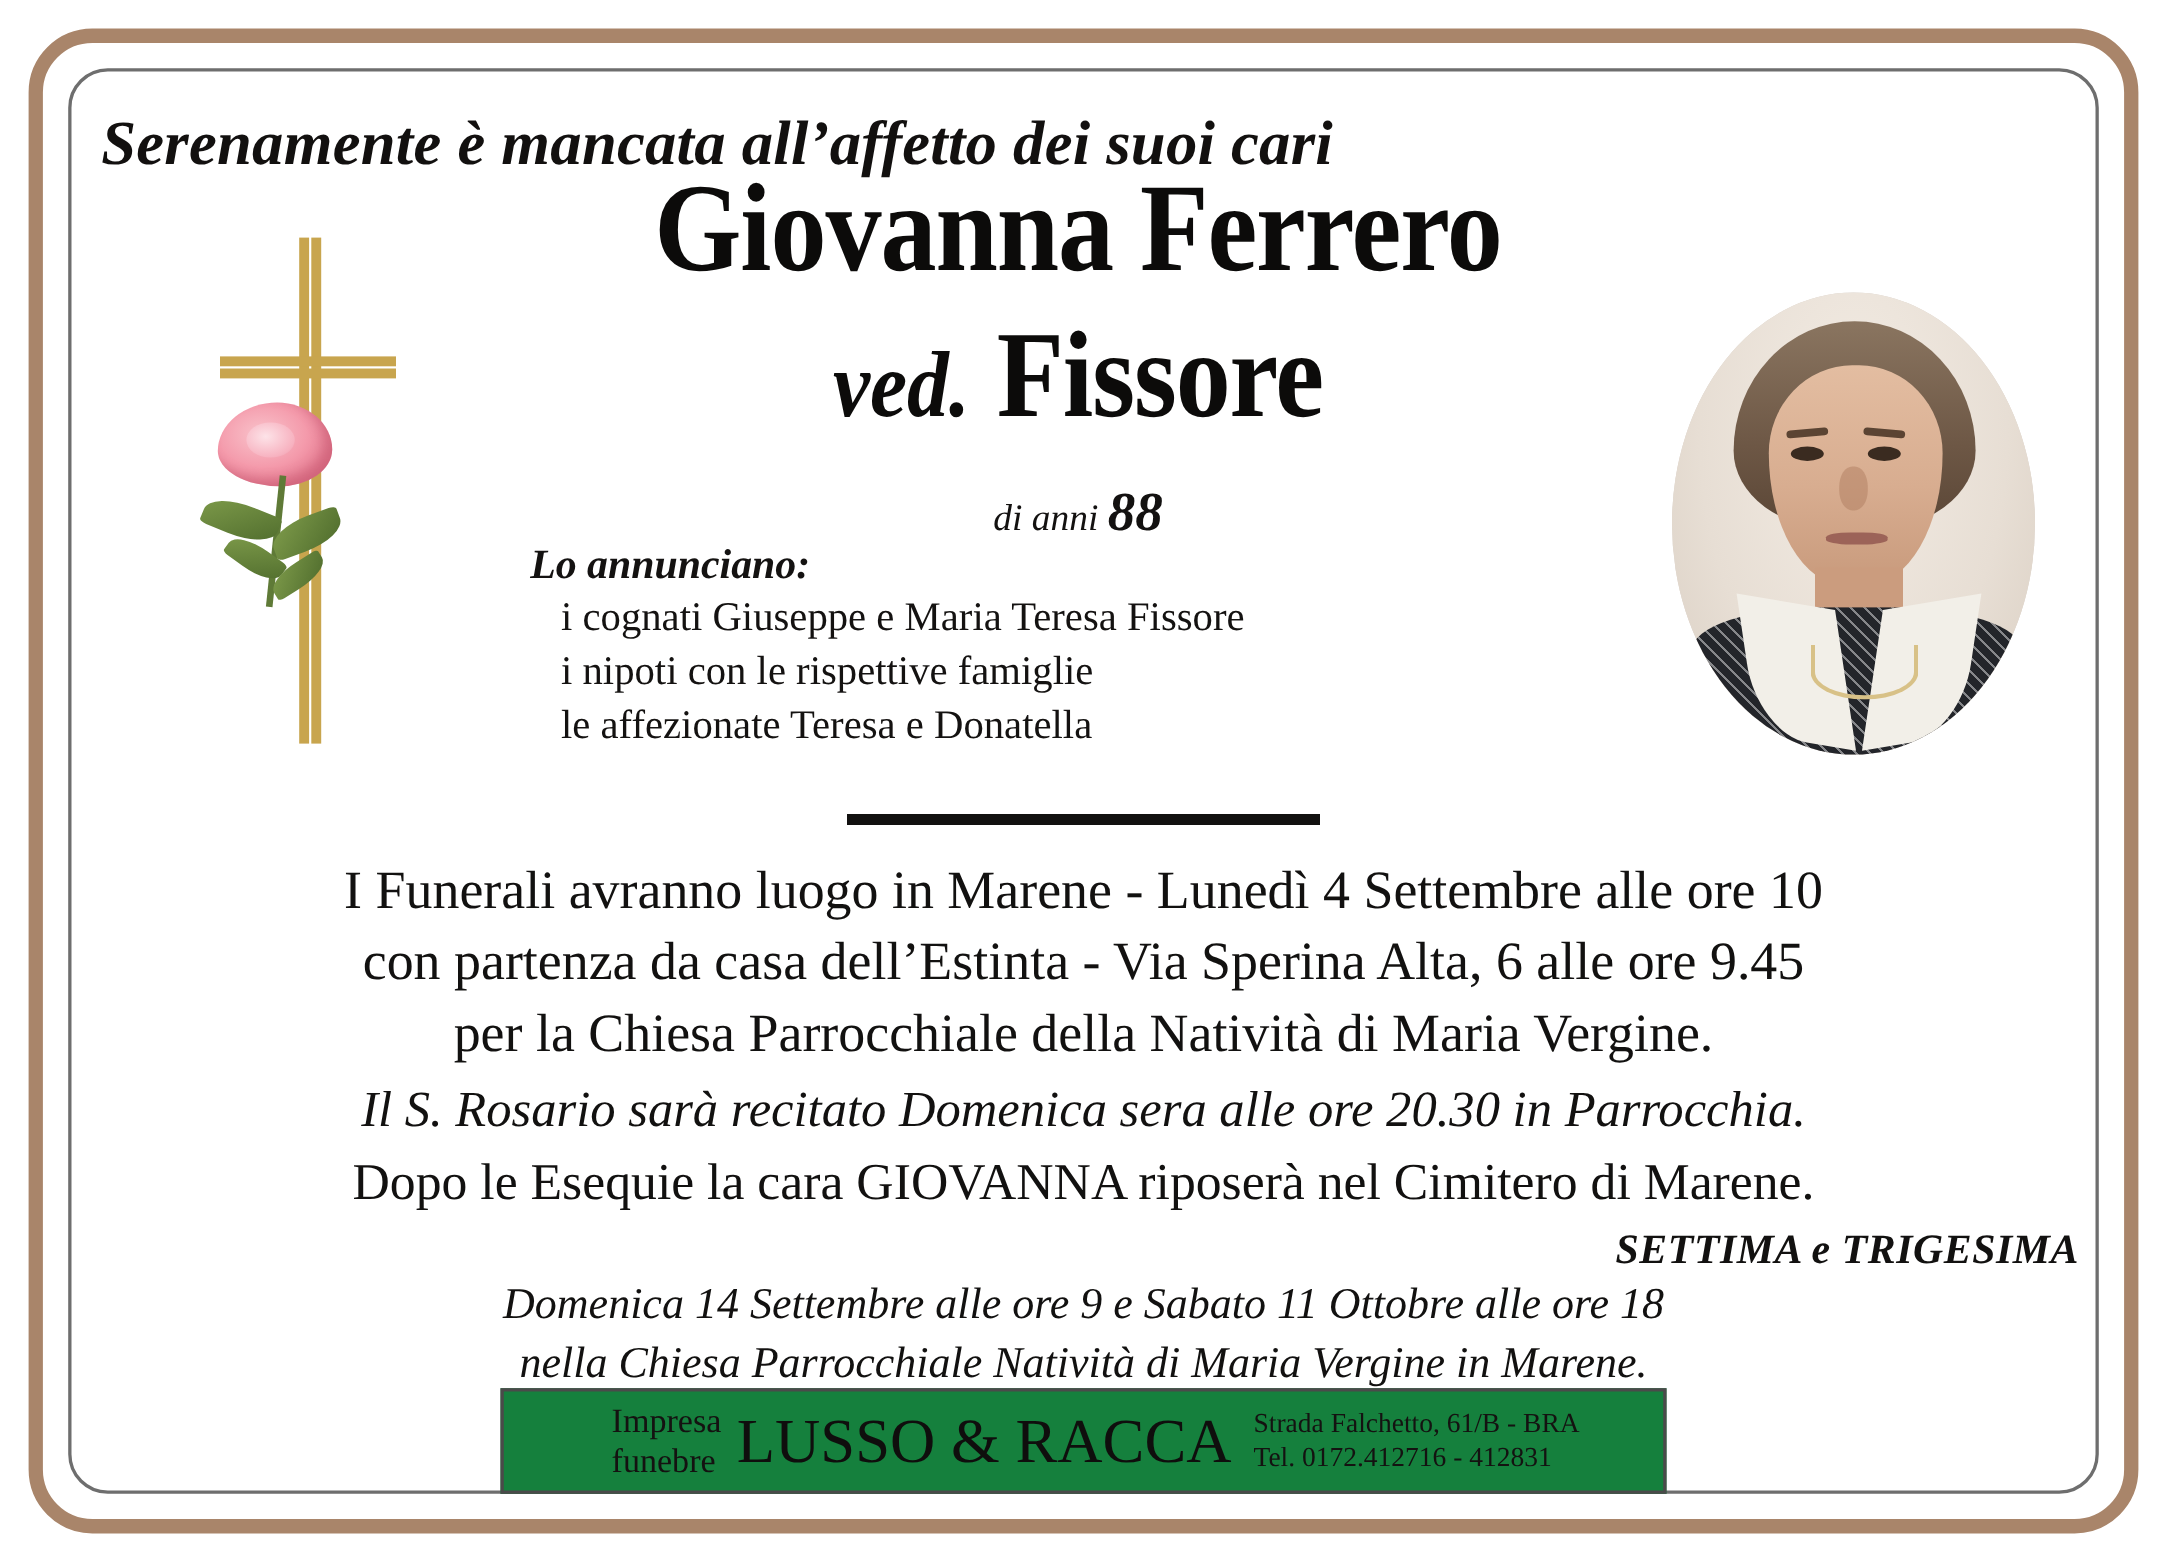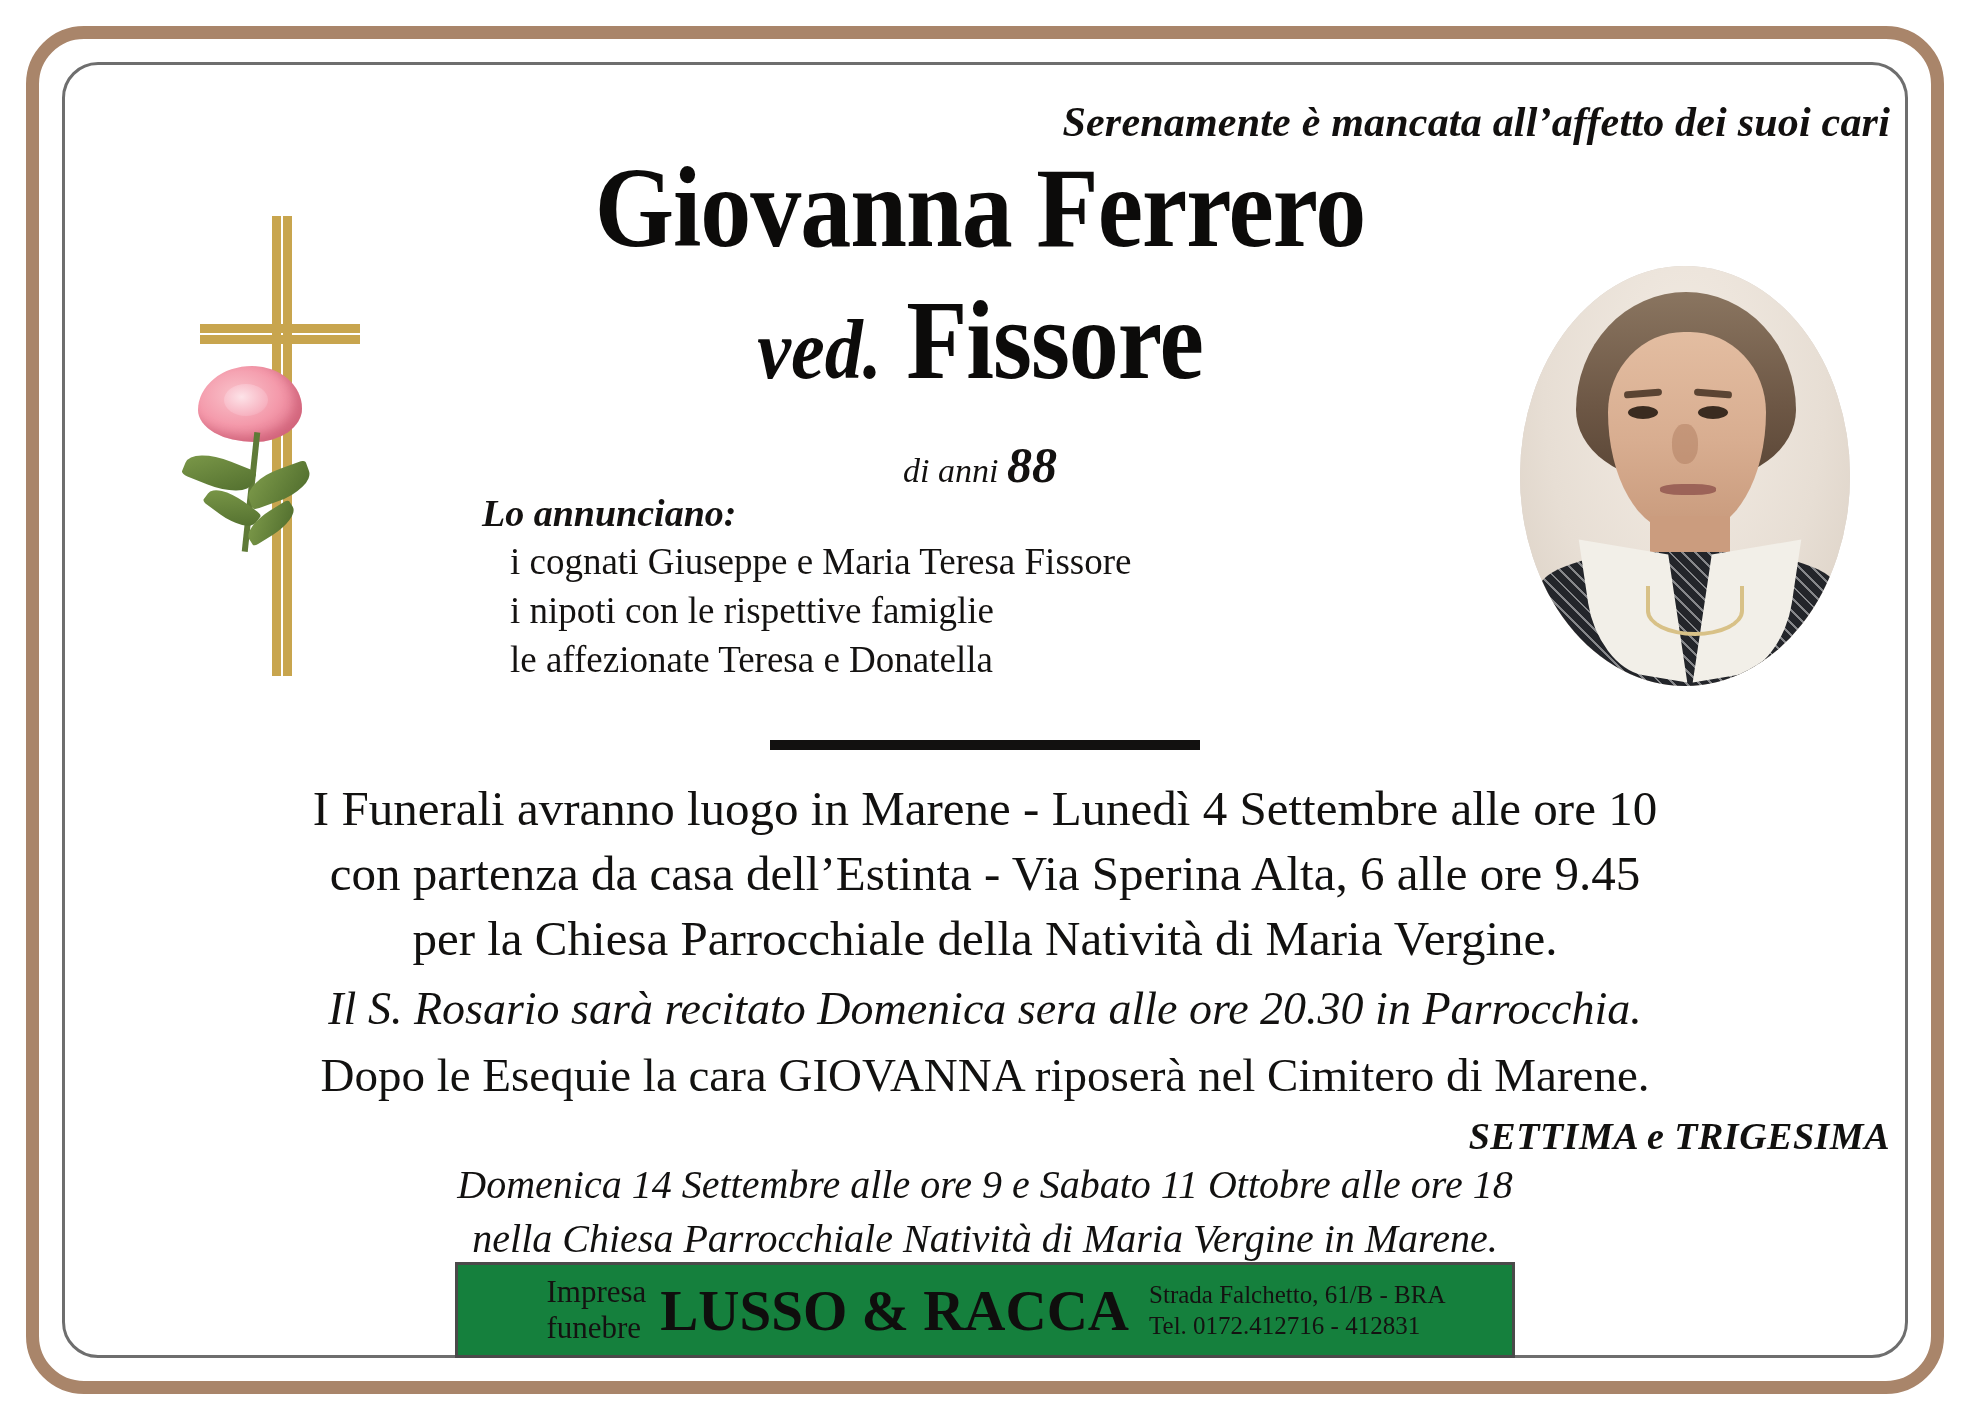--- a/index.html
+++ b/index.html
@@ -113,12 +113,12 @@
   
   .lead-line {
     position: absolute;
-    left: 0; top: 22px;
+    left: 12px; top: 22px;
     width: 1810px;
-    text-align: right;
-    font-style: italic;
-    font-weight: bold;
-    font-size: 42px;
+    text-align: left;
+    font-style: italic;
+    font-weight: bold;
+    font-size: 57px;
     color: #12100f;
     letter-spacing: .2px;
   }

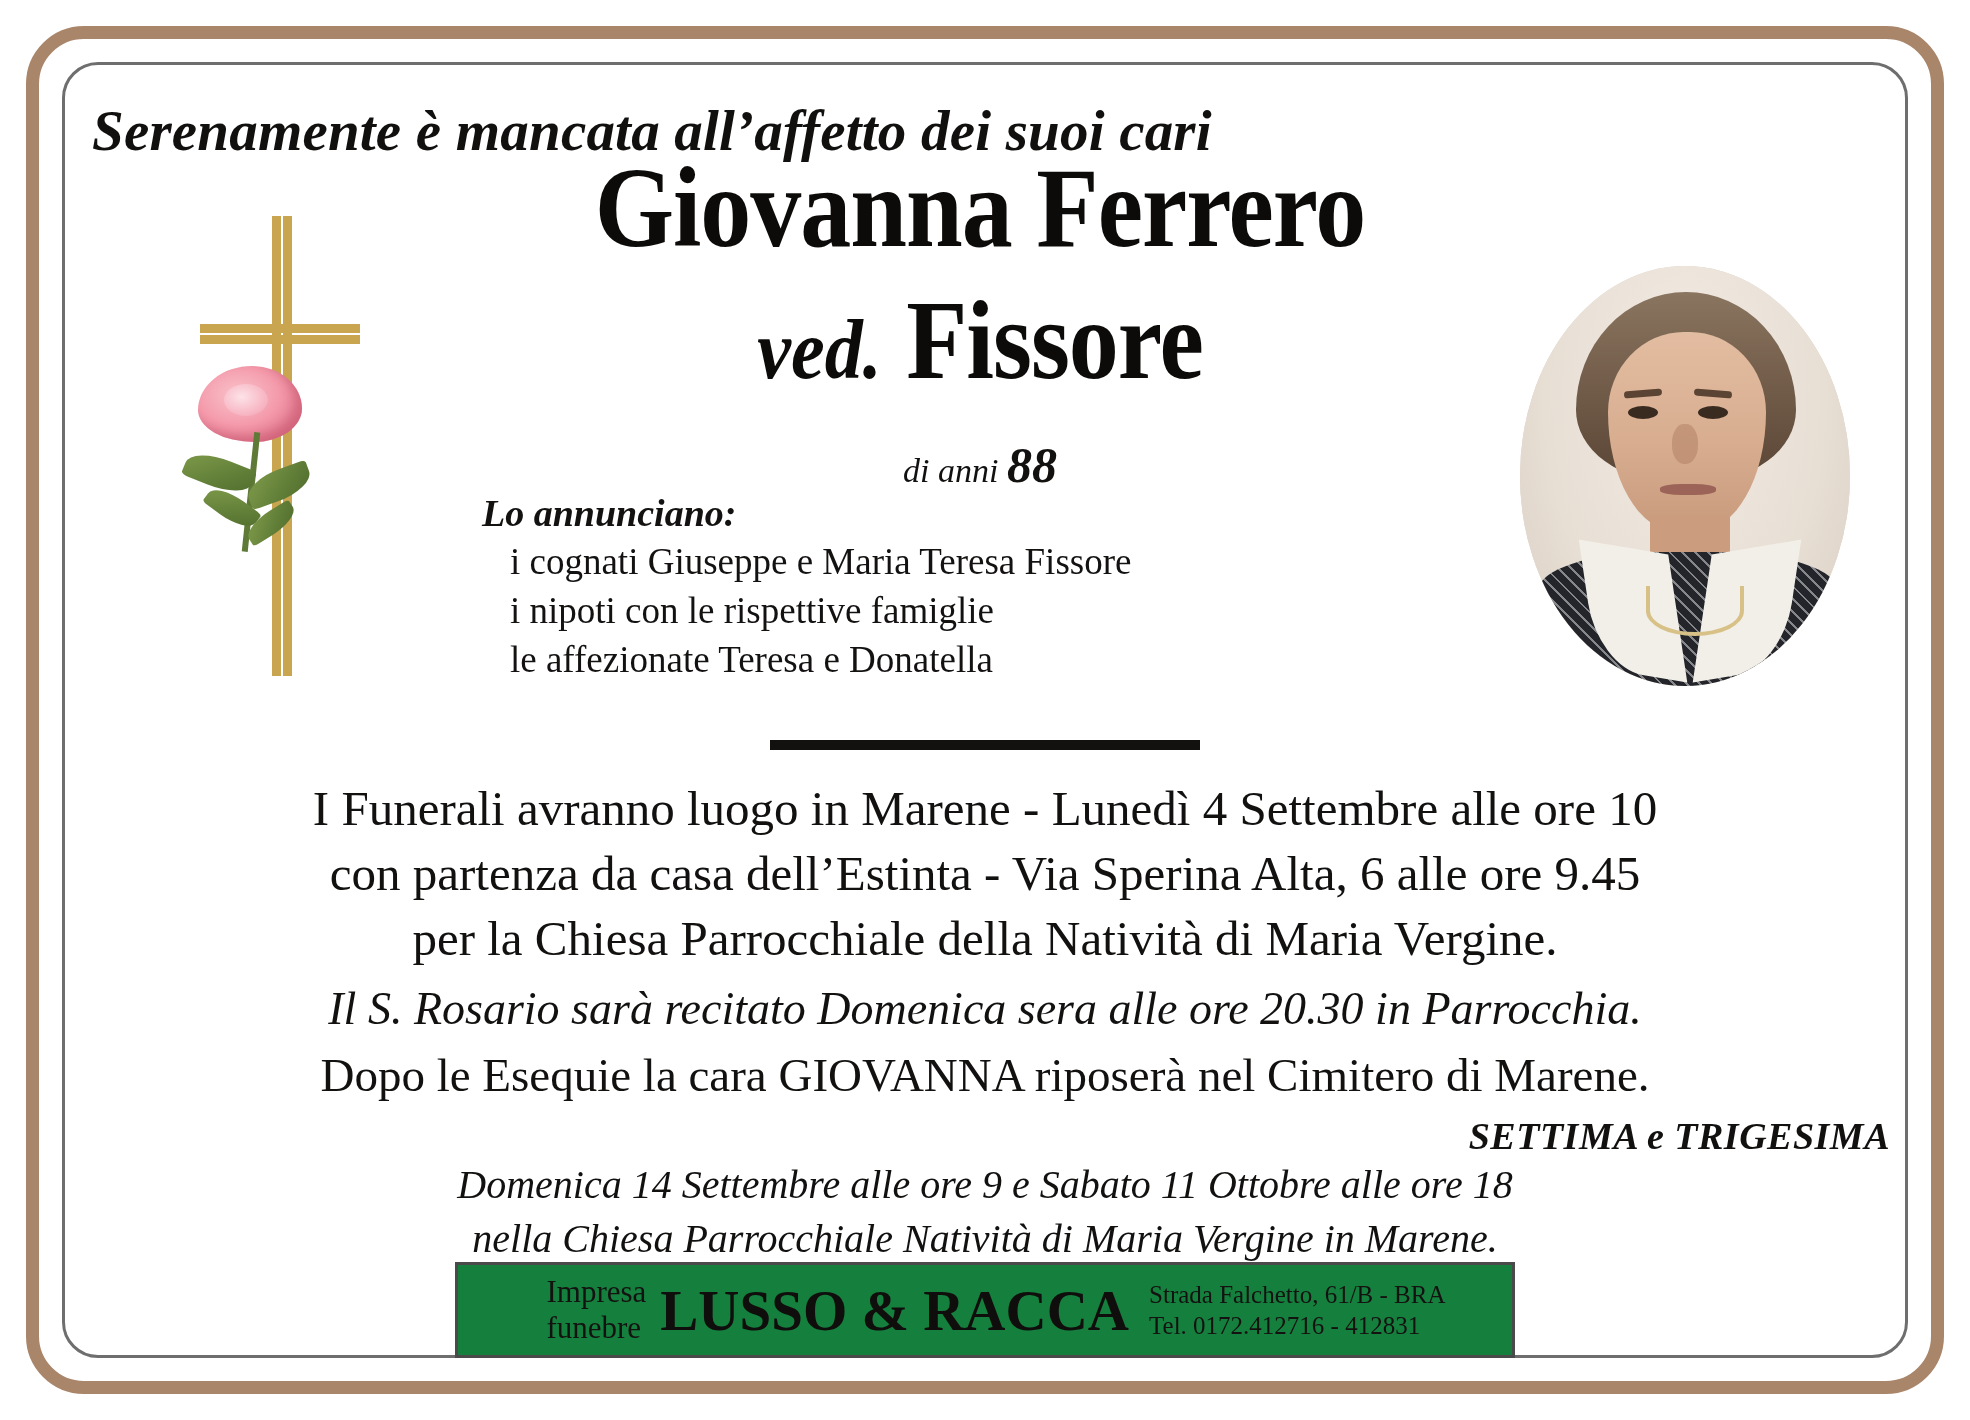--- a/index.html
+++ b/index.html
@@ -363,7 +363,7 @@
   }
   .footer .fh-name {
     font-size: 57px;
-    font-weight: bold;
+    font-weight: normal;
     letter-spacing: 0px;
     color: #0f0e0d;
     white-space: nowrap;

